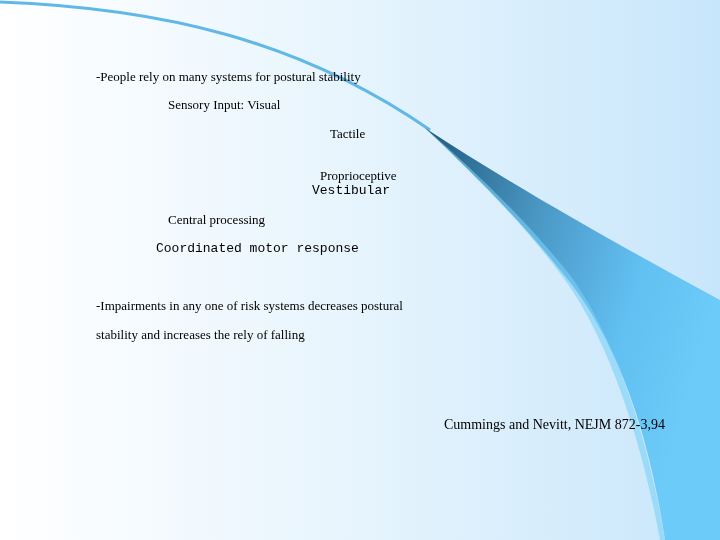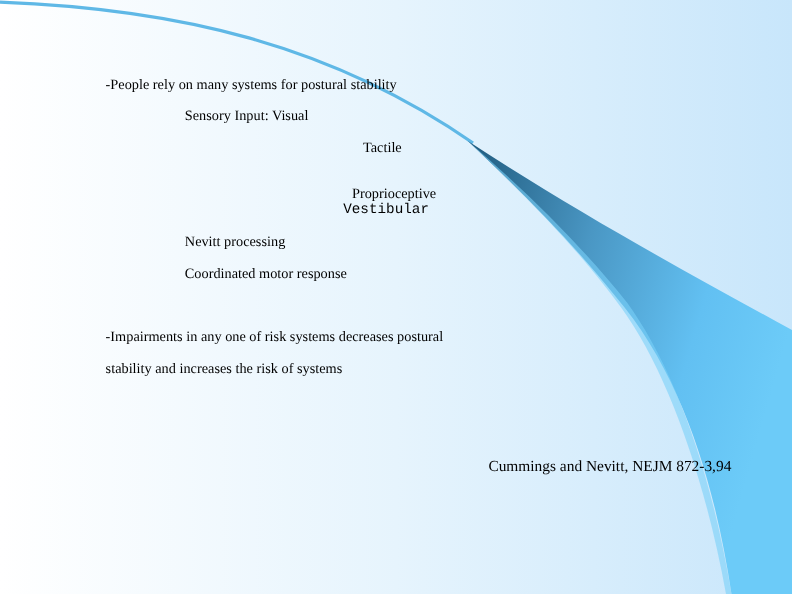--- a/index.html
+++ b/index.html
@@ -38,7 +38,7 @@
   <div class="line" style="left:330px; top:122px;">Tactile</div>
   <div class="line" style="left:320px; top:151px;margin-top:13px;">Proprioceptive</div>
   <div class="line" style="left:312px; top:179px;font-family:Liberation Mono, monospace;">Vestibular</div>
-  <div class="line" style="left:168px; top:208px;">Nevitt processing</div>
+  <div class="line" style="left:168px; top:208px;">Central processing</div>
   <div class="line" style="left:168px; top:237px;">Coordinated motor response</div>
 
   <div class="line" style="left:96px; top:294px;">-Impairments in any one of risk systems decreases postural</div>

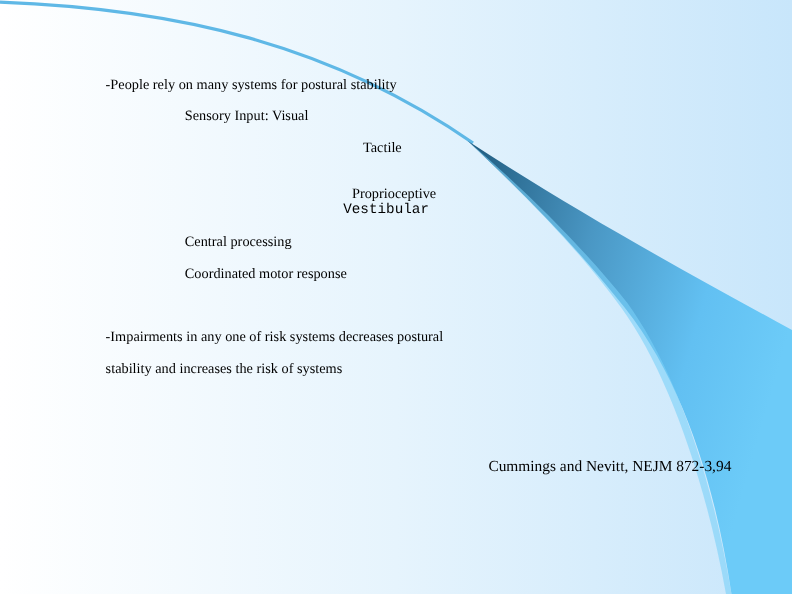--- a/index.html
+++ b/index.html
@@ -39,7 +39,7 @@
   <div class="line" style="left:320px; top:151px;margin-top:13px;">Proprioceptive</div>
   <div class="line" style="left:312px; top:179px;font-family:Liberation Mono, monospace;">Vestibular</div>
   <div class="line" style="left:168px; top:208px;">Central processing</div>
-  <div class="line" style="left:168px; top:237px;">Coordinated motor response</div>
+  <div class="line" style="left:156px; top:237px;font-family:Liberation Mono, monospace;">Coordinated motor response</div>
 
   <div class="line" style="left:96px; top:294px;">-Impairments in any one of risk systems decreases postural</div>
   <div class="line" style="left:96px; top:323px;">stability and increases the risk of systems</div>

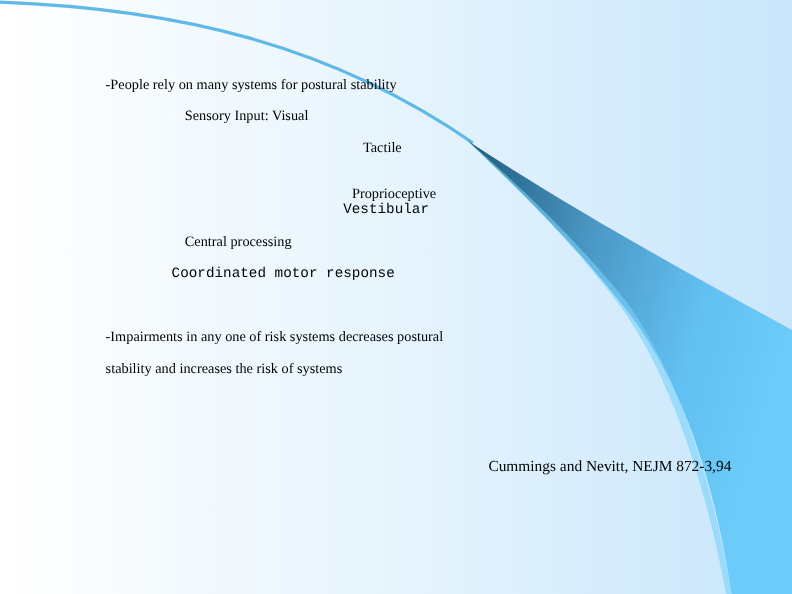--- a/index.html
+++ b/index.html
@@ -42,7 +42,7 @@
   <div class="line" style="left:156px; top:237px;font-family:Liberation Mono, monospace;">Coordinated motor response</div>
 
   <div class="line" style="left:96px; top:294px;">-Impairments in any one of risk systems decreases postural</div>
-  <div class="line" style="left:96px; top:323px;">stability and increases the risk of systems</div>
+  <div class="line" style="left:96px; top:323px;">stability and increases the rely of falling</div>
 
   <div class="cite" style="left:444px; top:417px;text-align:center;">Cummings and Nevitt, NEJM 872-3,94</div>
 </div>

